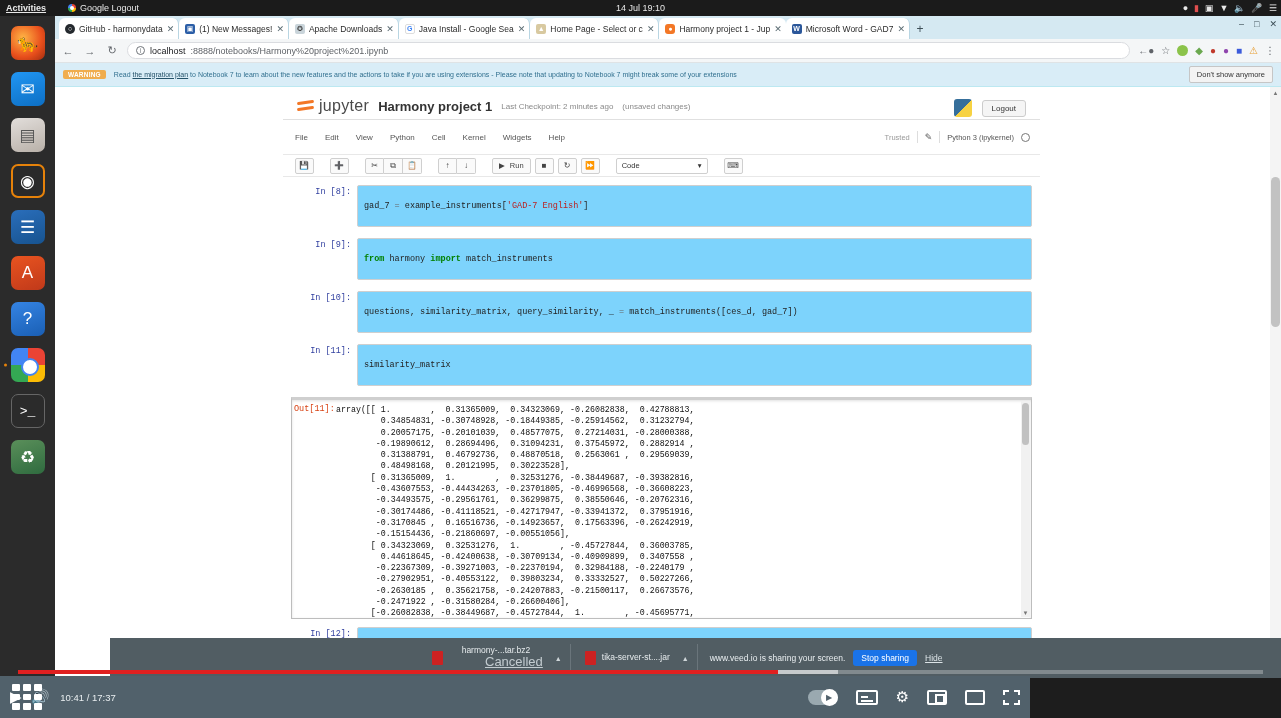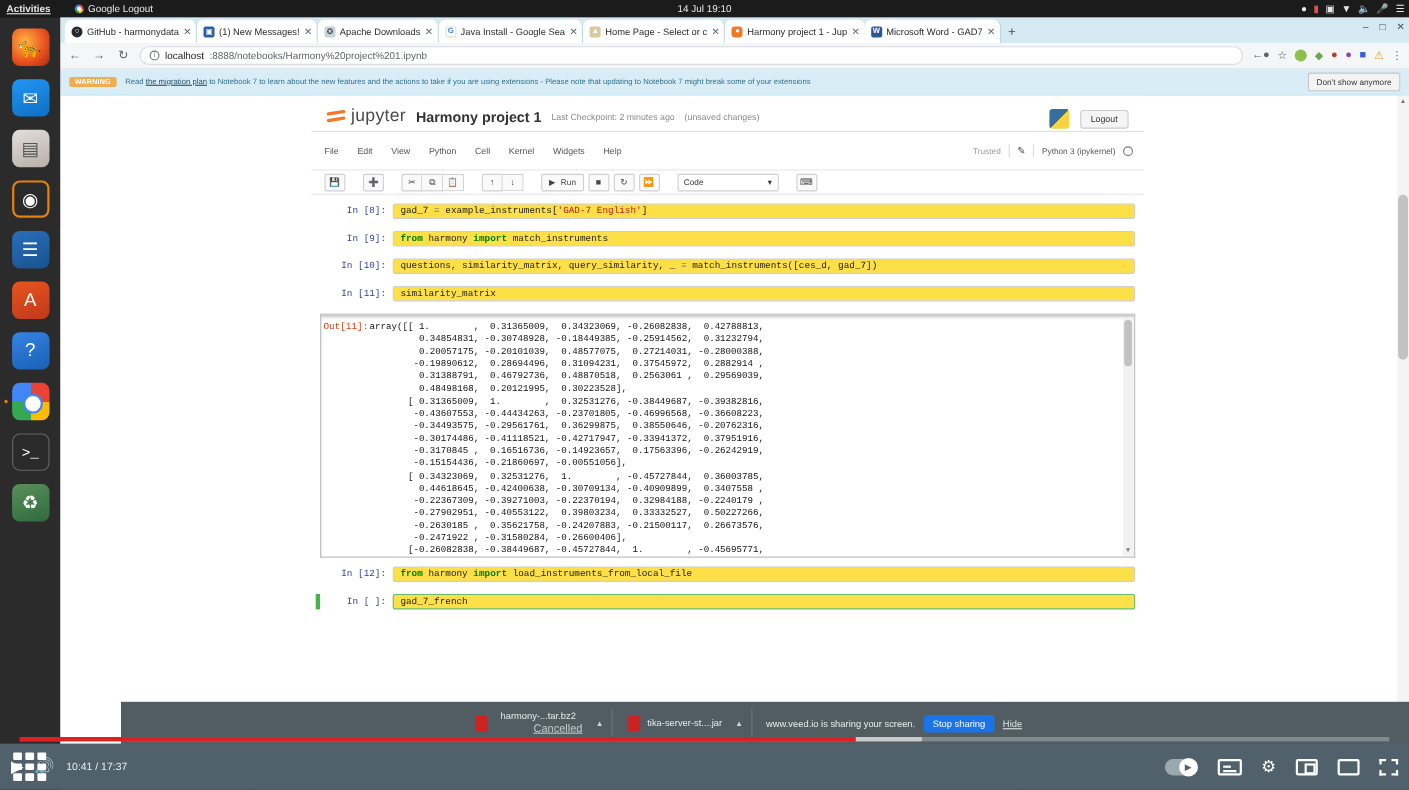--- a/index.html
+++ b/index.html
@@ -213,8 +213,8 @@
     font-family: "Liberation Mono", monospace; font-size: 8.5px; color: #303f9f;
   }
   .input-area {
-    flex: 1; background: #fde047; border: 1px solid #cfcfcf; border-radius: 2px;
-    padding: 1px 6px; font-family: "Liberation Mono", monospace; font-size: 8.5px;
+    flex: 1; background: #7dd3fc; border: 1px solid #cfcfcf; border-radius: 2px;
+    padding: 15px 6px; font-family: "Liberation Mono", monospace; font-size: 8.5px;
     color: #222; white-space: pre; overflow: hidden;
   }
   .cell.selected .input-area { border-color: #66bb6a; }

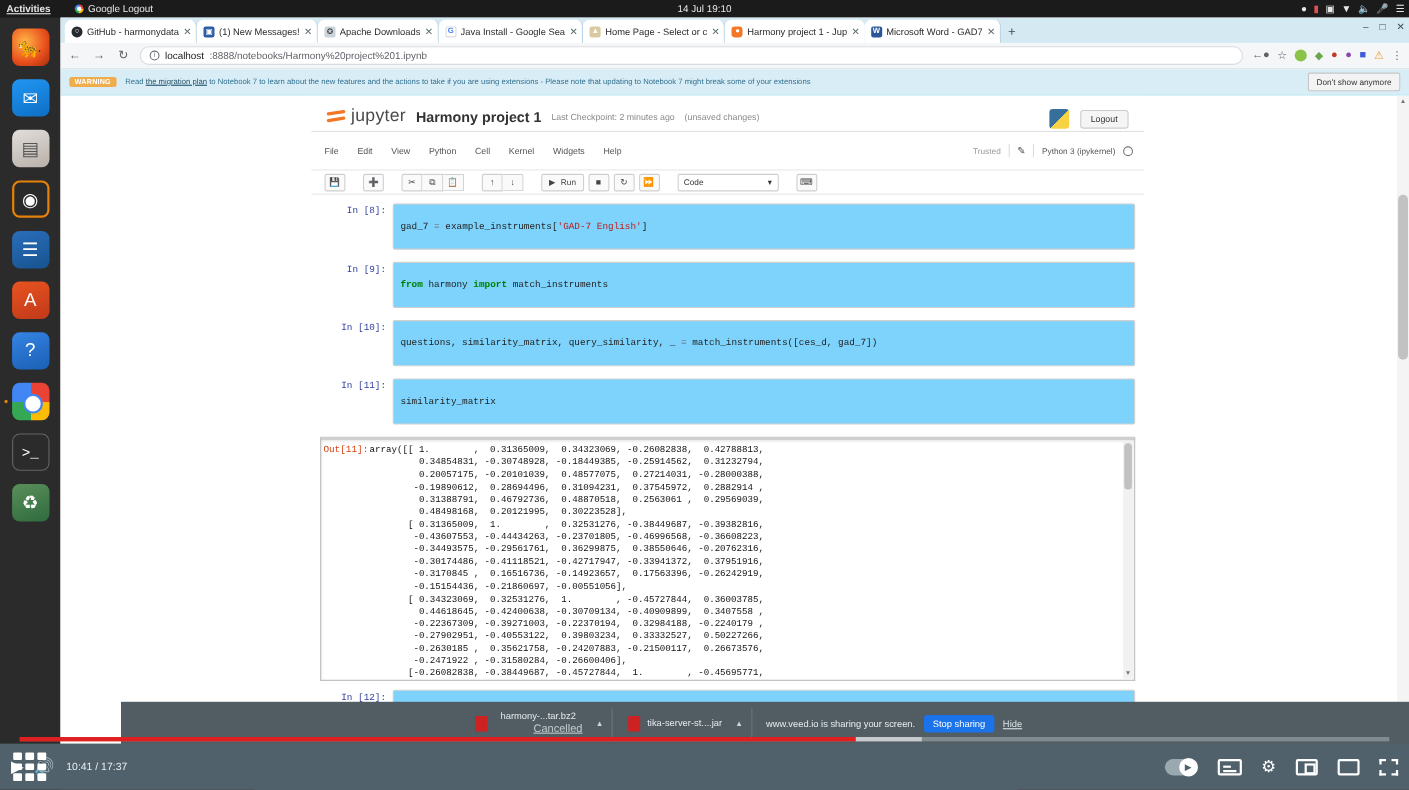--- a/index.html
+++ b/index.html
@@ -326,7 +326,7 @@
   .dlitem .ficon { width: 11px; height: 14px; background: #cc2222; border-radius: 1px; }
   .dlitem .names { display: flex; flex-direction: column; line-height: 1.15; }
   .dlitem .fname { font-size: 8.5px; }
-  .dlitem .fstat { font-size: 10px; color: #c3ccd0; text-decoration: underline; margin-left: 36px; }
+  .dlitem .fstat { font-size: 13px; color: #c3ccd0; text-decoration: underline; margin-left: 36px; }
   .dlitem .caret { font-size: 7px; color: #cfd6d9; margin-left: 6px; }
 
   

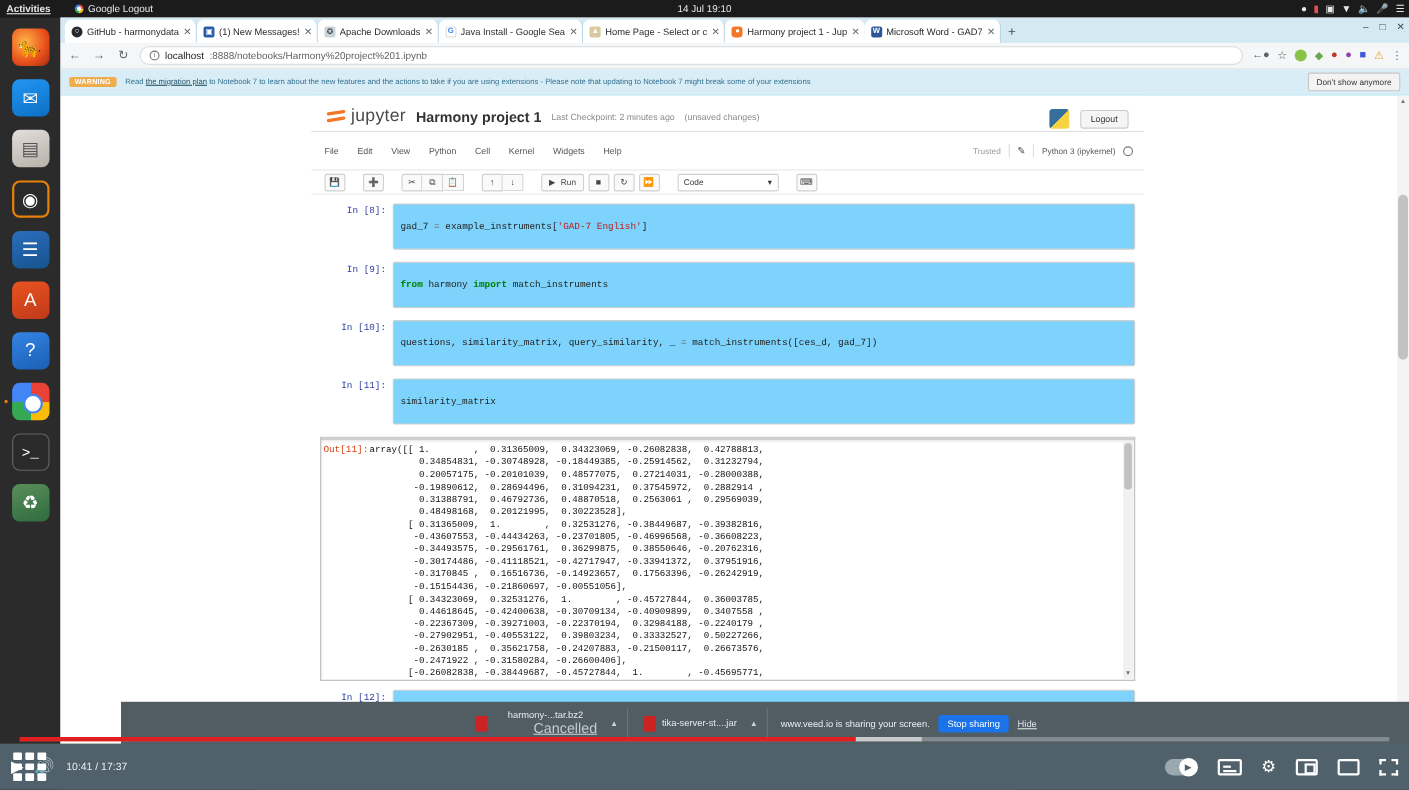--- a/index.html
+++ b/index.html
@@ -277,7 +277,7 @@
   #progressbar .buffered { position: absolute; left: 760px; top: 0; height: 4px; width: 60px; background: rgba(255,255,255,.55); }
 
   #playerbar {
-    position: absolute; left: 0; bottom: 0; width: 1281px; height: 42px;
+    position: absolute; left: 0; bottom: 0; width: 1030px; height: 42px;
     background: #51616b;
     display: flex; align-items: center; padding: 0 10px; gap: 10px;
   }

